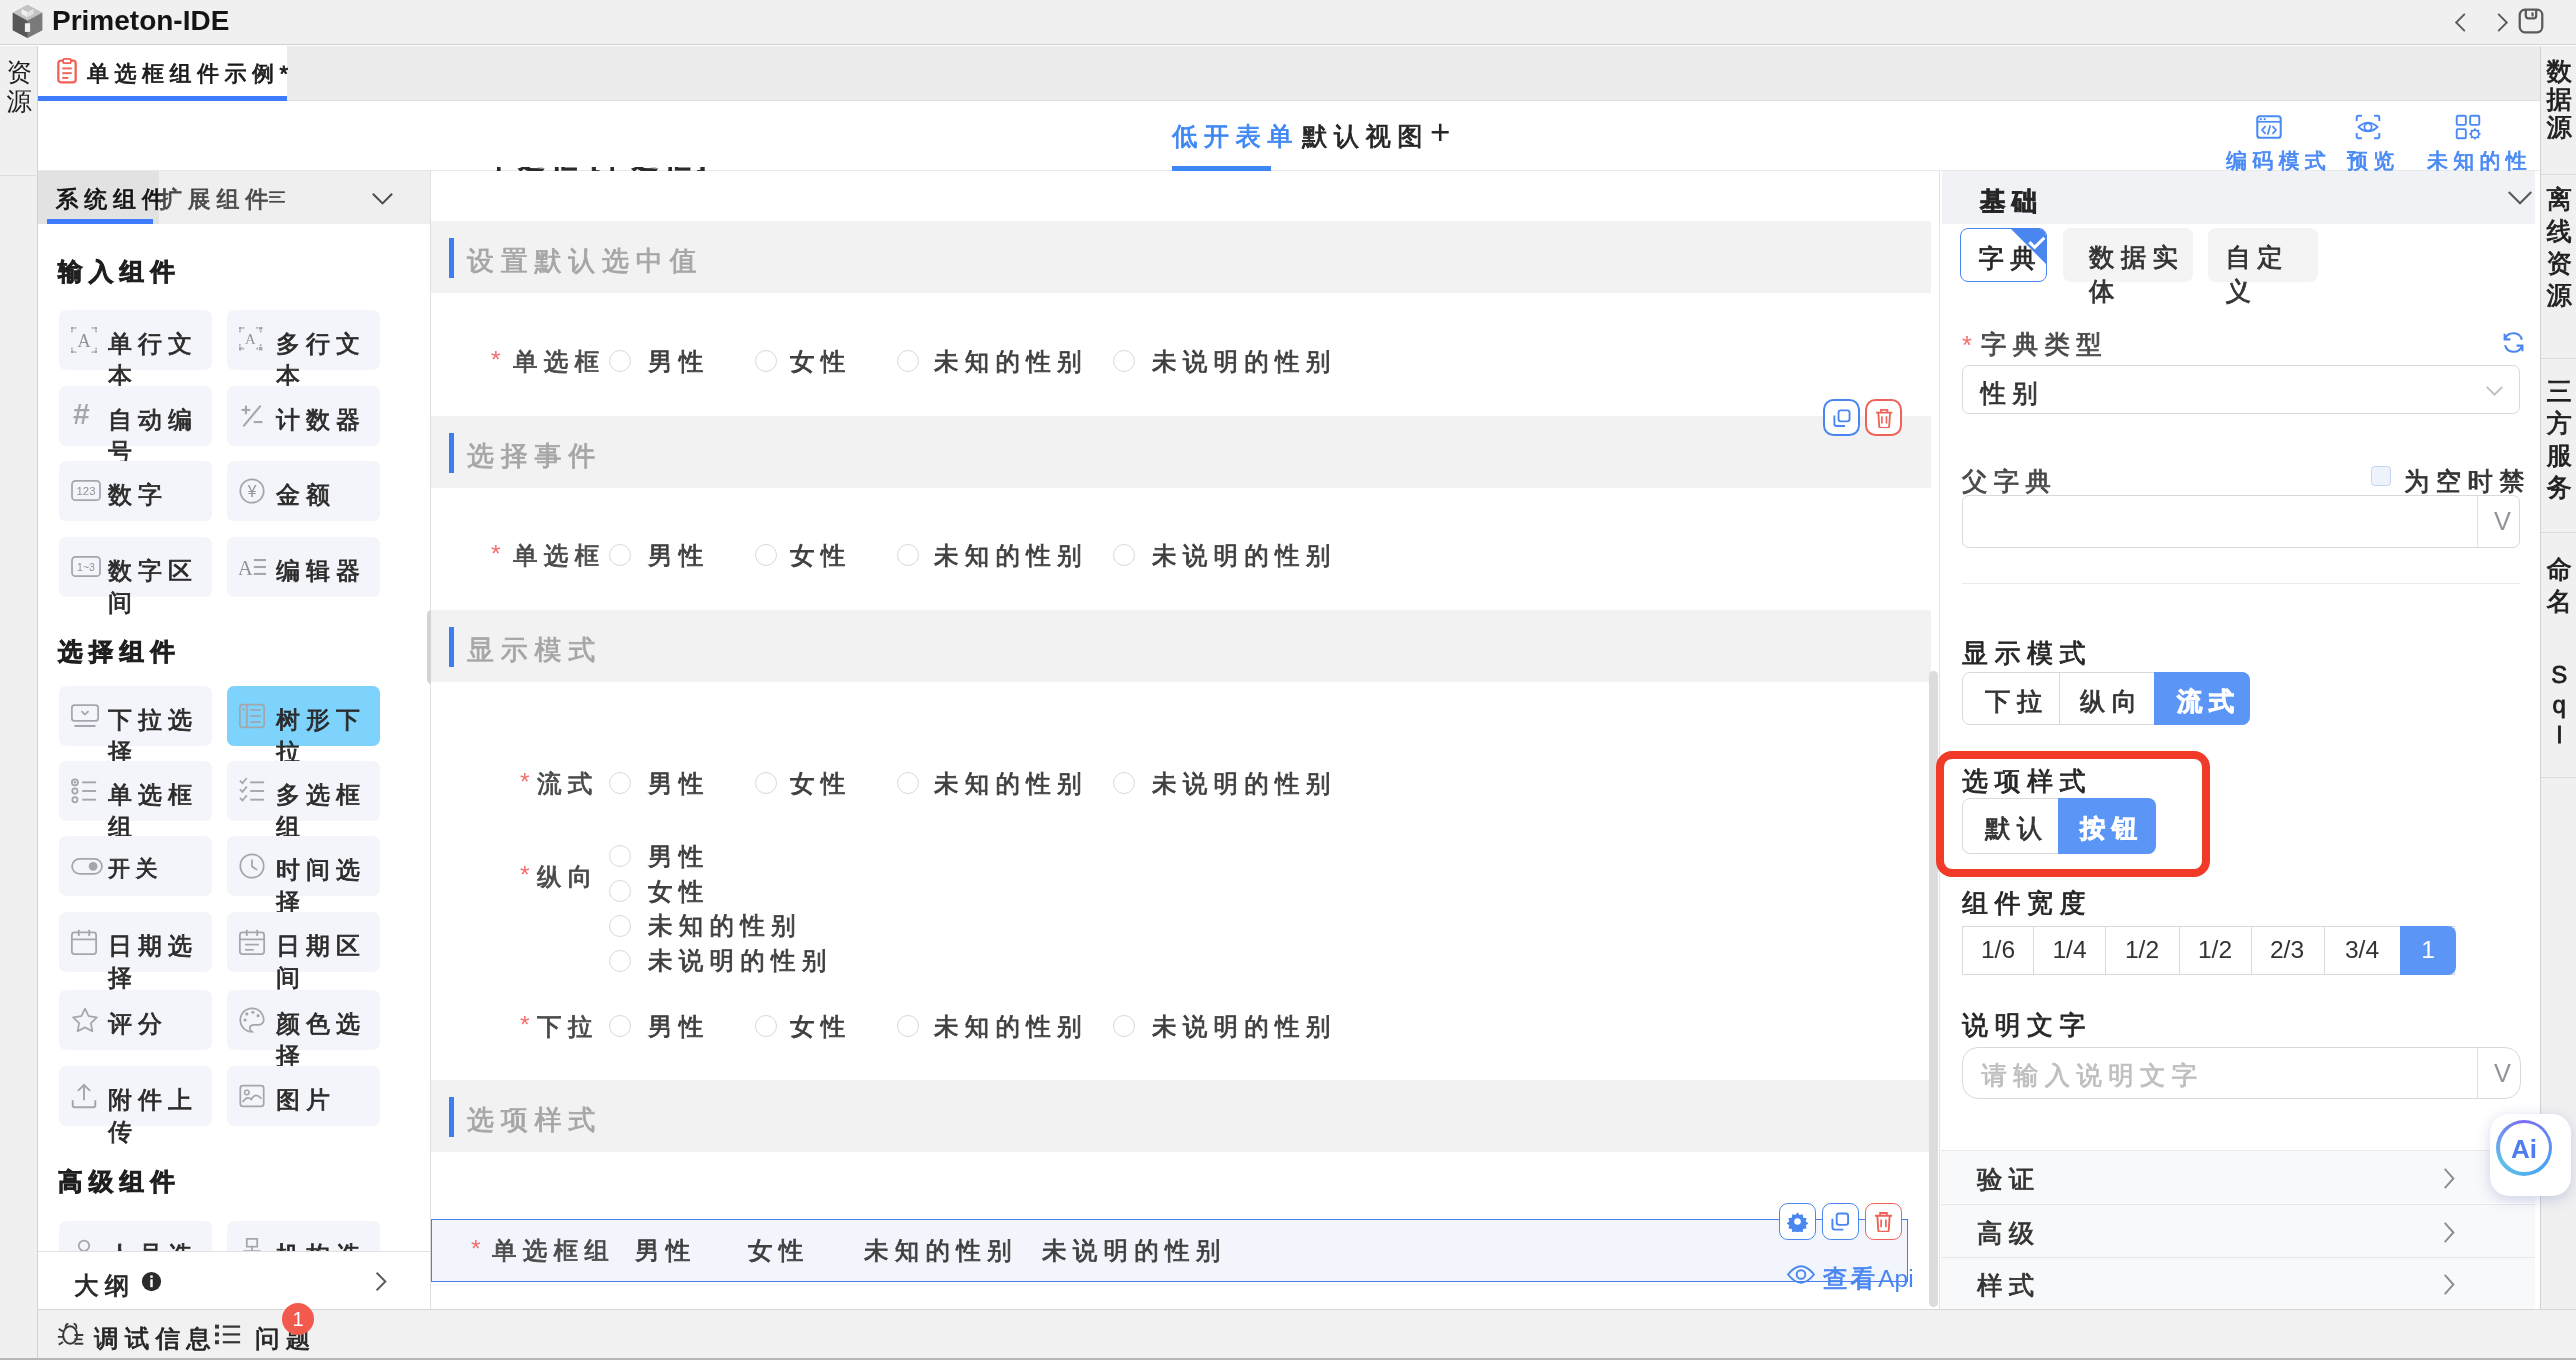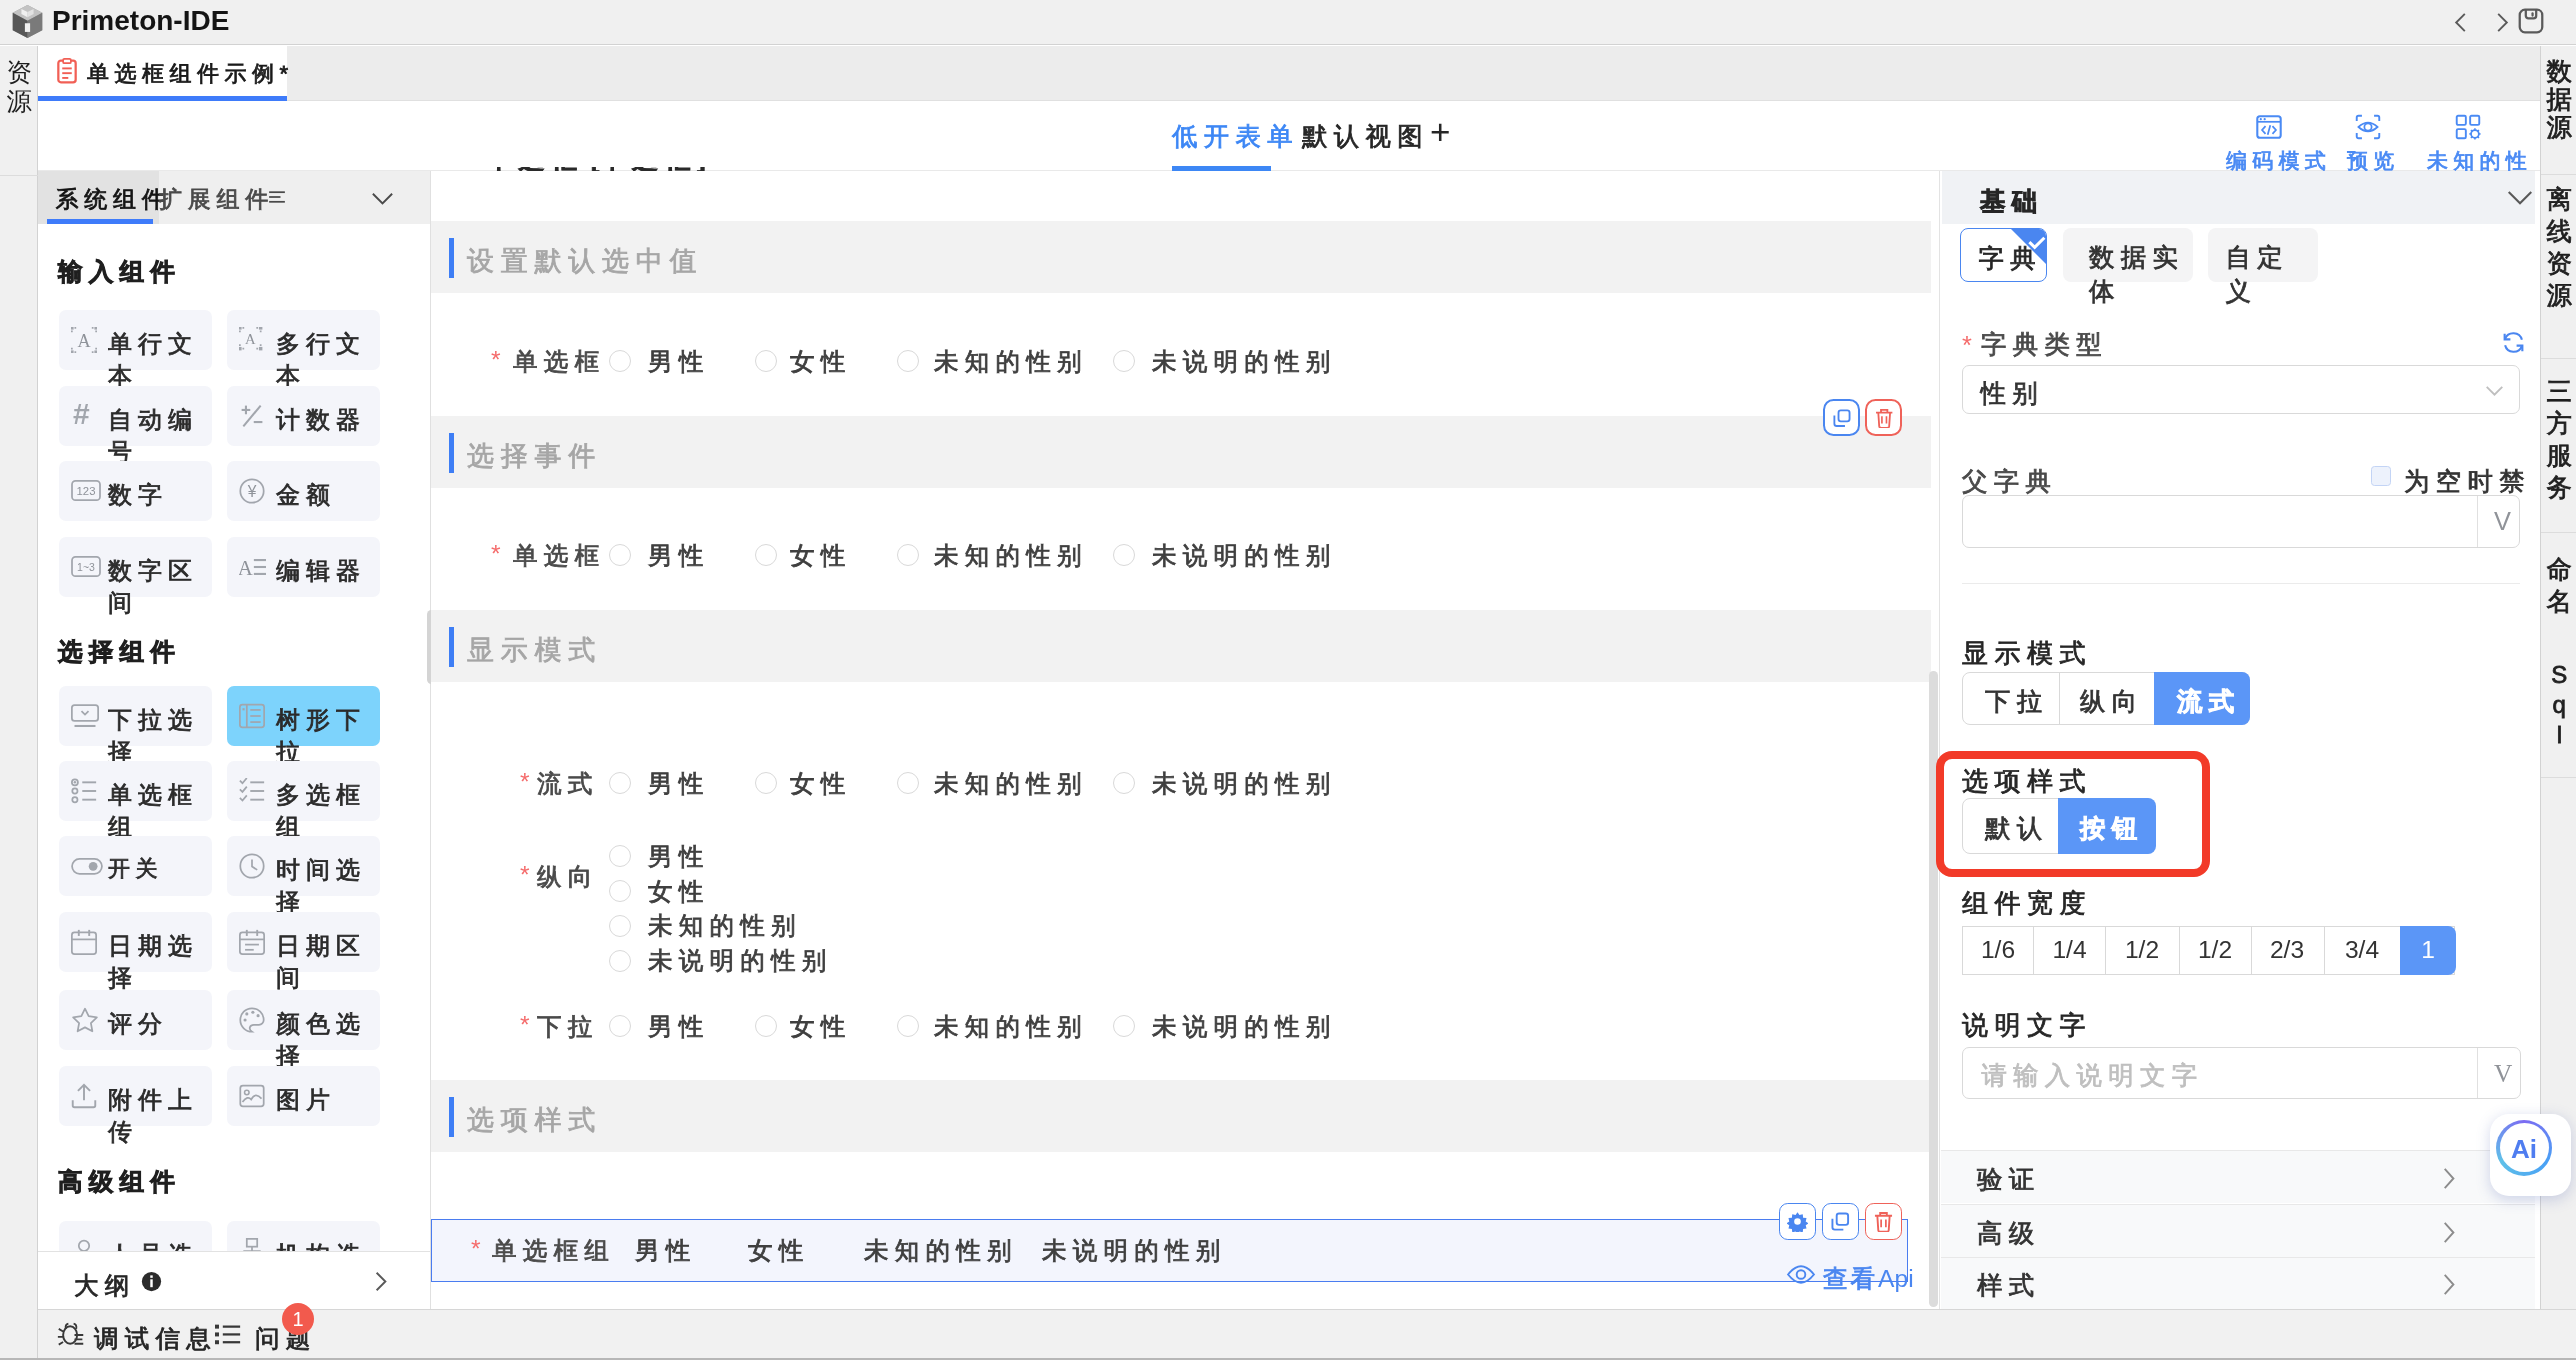--- a/index.html
+++ b/index.html
@@ -565,7 +565,7 @@
     </div>
 
     <span class="abs cj" style="left:21px;top:837px;font-size:26px;color:#262626;">说明文字</span>
-    <div class="abs" style="left:21px;top:876px;width:559px;height:52px;border:0.9px solid #d9d9d9;border-radius:7px;background:#fff;font-family:Liberation Serif, serif;">
+    <div class="abs" style="left:21px;top:876px;width:559px;height:52px;border:0.9px solid #d9d9d9;border-radius:16px;background:#fff;">
       <div class="abs cj" style="left:18.4px;top:11.4px;font-size:25.4px;color:#bfbfbf;">请输入说明文字</div>
       <div class="abs" style="left:514px;top:0;width:0.9px;height:50px;background:#e0e0e0;"></div>
       <div class="abs" style="left:531px;top:10.5px;font-size:25.4px;color:#909399;">V</div>

